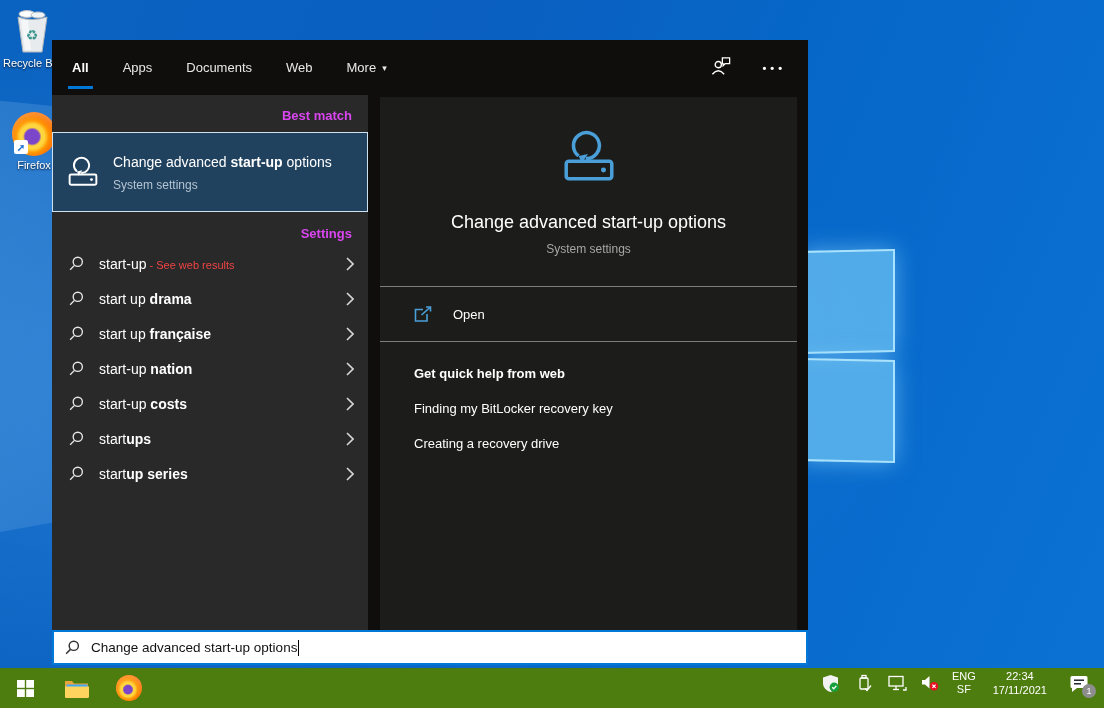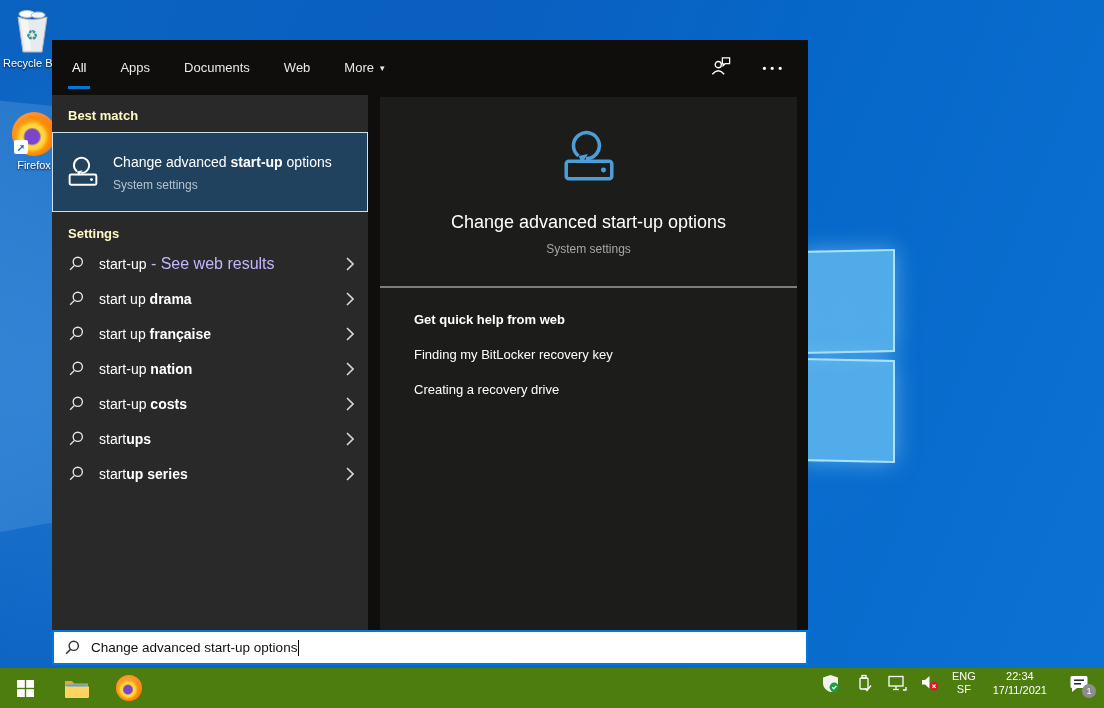--- a/index.html
+++ b/index.html
@@ -37,7 +37,7 @@
   .fly-header { height:55px; display:flex; align-items:center; padding:0 22px 0 20px; }
   .tab { font-size:13px; color:#e8e8e8; margin-right:34px; position:relative; height:55px;
     display:flex; align-items:center; cursor:default; }
-  .tab.sel { font-weight:normal; color:#fff; }
+  .tab.sel { font-weight:bold; color:#fff; }
   .tab.sel::after { content:""; position:absolute; left:-4px; right:-4px; bottom:6px;
     height:3px; background:#0078d7; }
   .tab .caret { font-size:9px; margin-left:6px; color:#e8e8e8; }

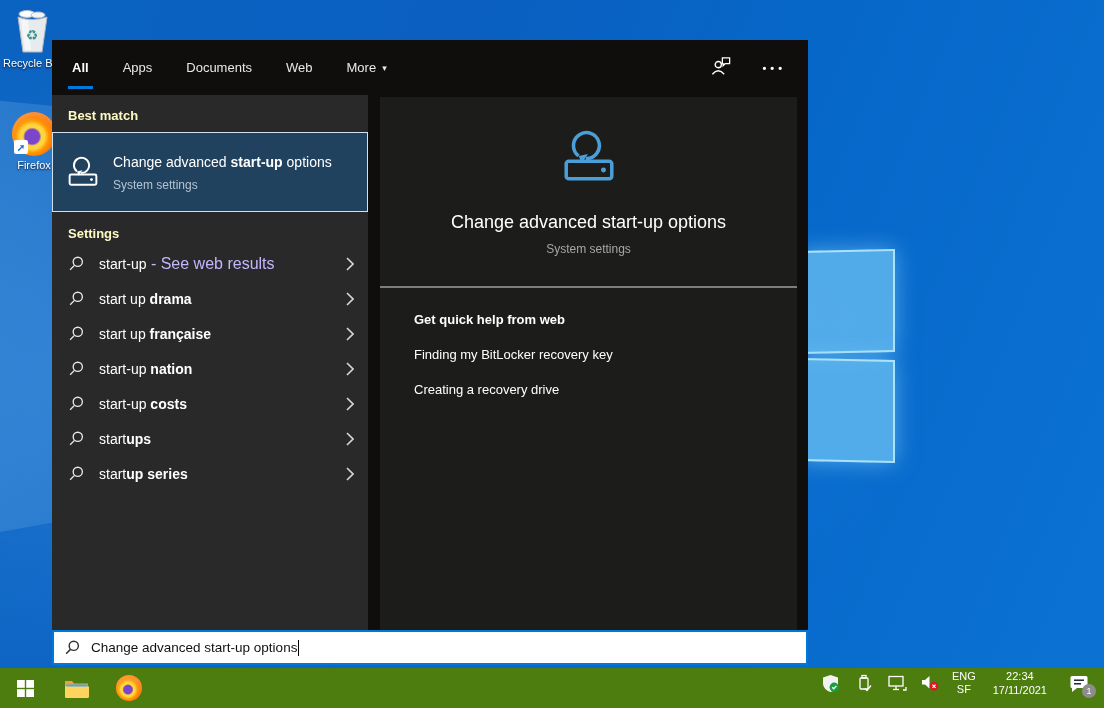--- a/index.html
+++ b/index.html
@@ -49,7 +49,7 @@
   .gap-col { width:12px; }
   .right-panel { margin-top:2px; width:417px; background:#1c1c1b; }
 
-  .sec-label { font-size:13px; font-weight:bold; color:#fef9c3; padding:0 16px; height:20px; }
+  .sec-label { font-size:13px; font-weight:bold; color:#d946ef; padding:0 16px; height:20px;text-align:right; }
   .best-item { margin-top:4px; height:80px; background:#21425f; border:1px solid #cfe0ef;
     display:flex; align-items:center; padding:0 10px 0 13px; cursor:pointer; }
   .best-item .txt { margin-left:13px; width:236px; }

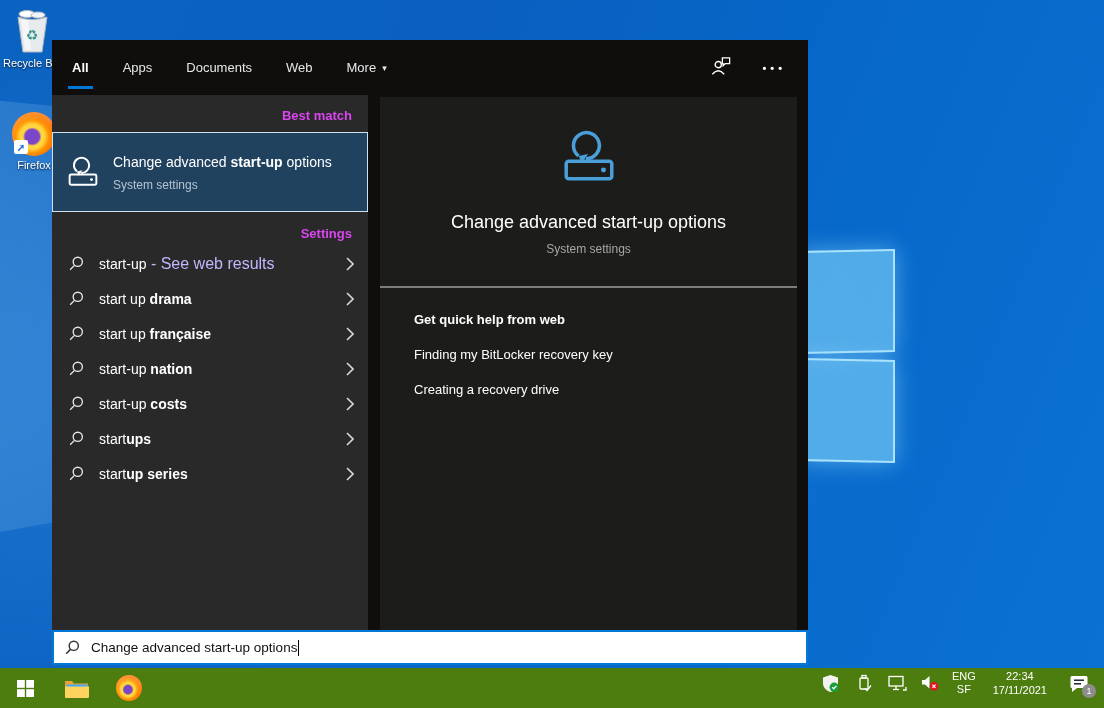--- a/index.html
+++ b/index.html
@@ -63,7 +63,7 @@
 
   .web-row { height:35px; display:flex; align-items:center; padding:0 10px 0 16px; cursor:pointer; }
   .web-row .txt { margin-left:14px; font-size:14px; white-space:nowrap; }
-  .muted { font-size:16px; color:#c4b5fd; }
+  .muted { font-size:11px; color:#ef4444; }
   .chev { margin-left:auto; margin-right:4px; display:flex; }
 
   .preview { text-align:center; }

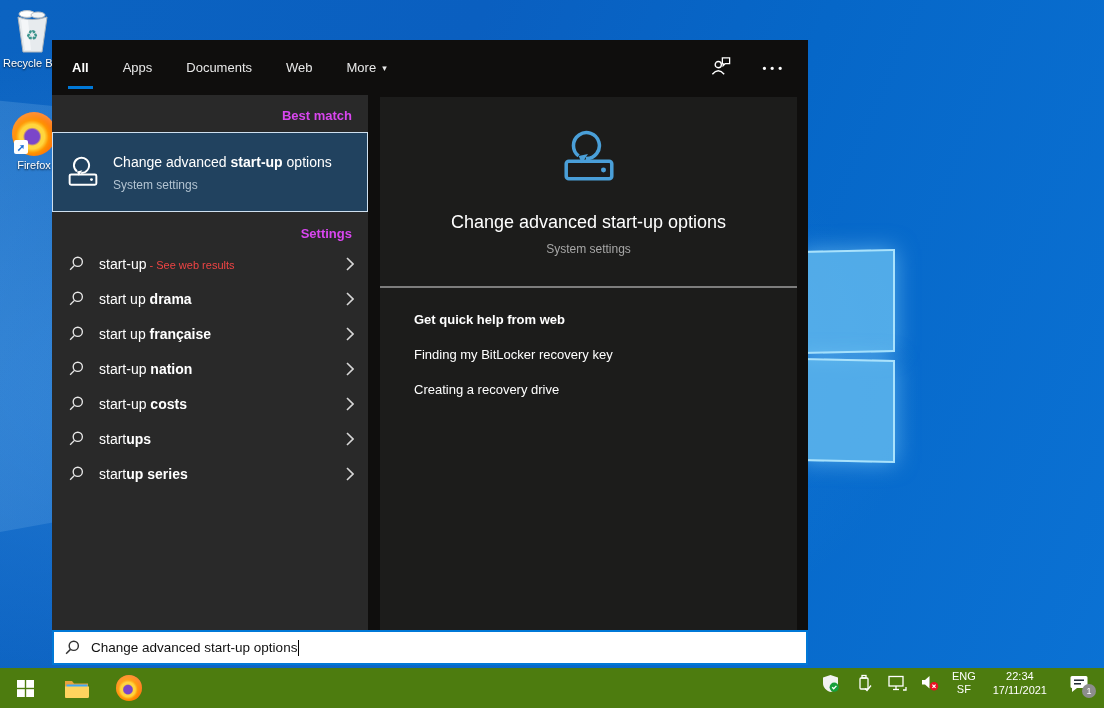--- a/index.html
+++ b/index.html
@@ -282,6 +282,14 @@
 
       <div class="divider pv-div1"></div>
 
+      <div class="open-row">
+        <svg width="19" height="17" viewBox="0 0 19 17" fill="none" stroke="#4a9fd8" stroke-width="1.6">
+          <polyline points="9,3.5 1.5,3.5 1.5,15 13,15 13,8"></polyline>
+          <line x1="7.5" y1="9" x2="16.5" y2="1"></line>
+          <polyline points="12,1 16.5,1 16.5,5.5"></polyline>
+        </svg>
+        <span>Open</span>
+      </div>
 
       <div class="divider"></div>
 

